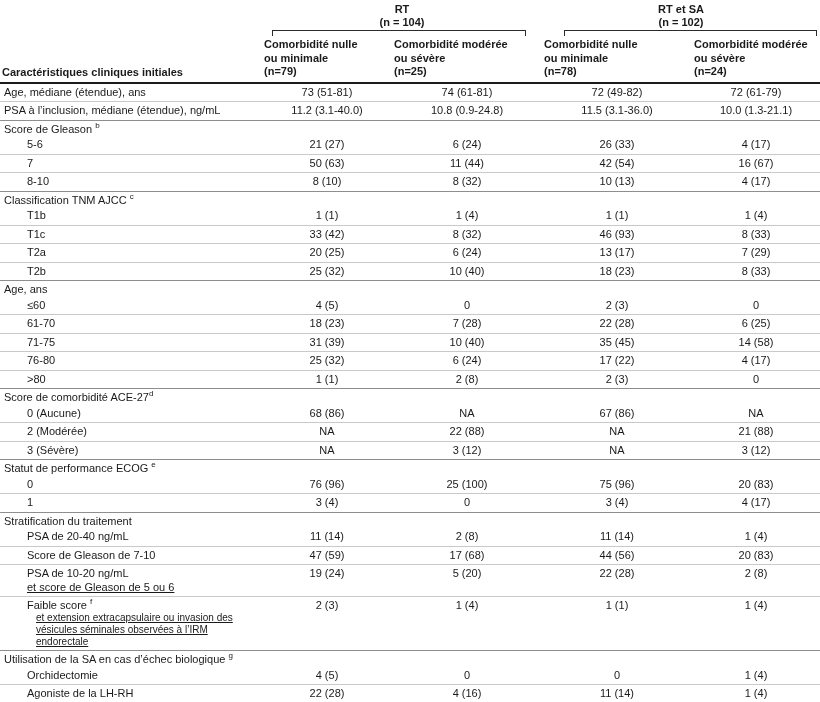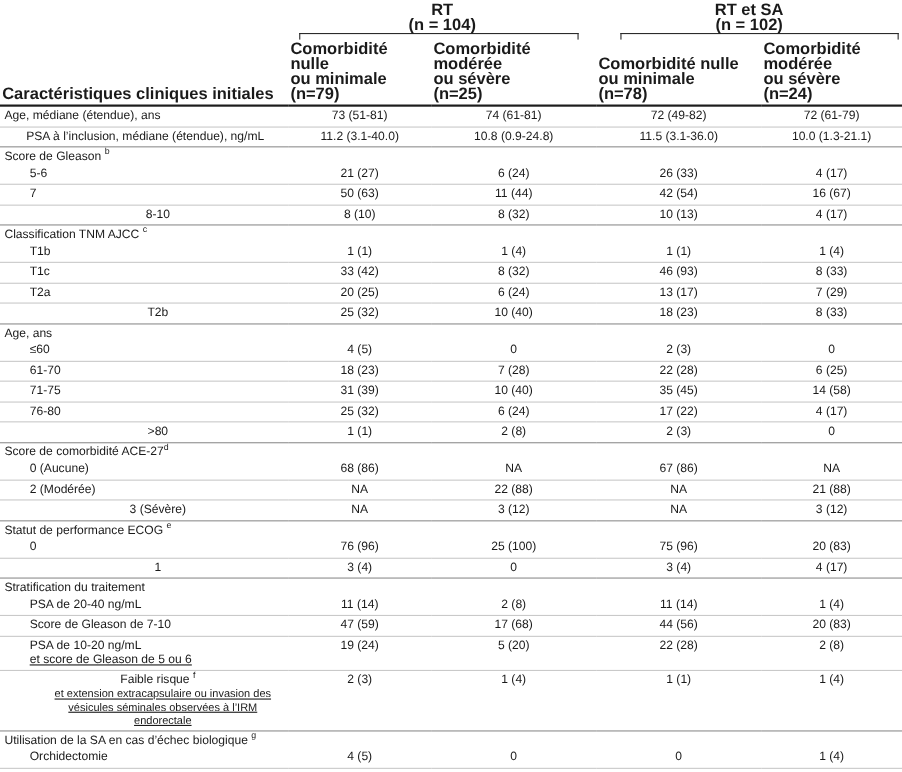--- a/index.html
+++ b/index.html
@@ -22,7 +22,7 @@
   col.c-v3 { width: 150px; }
   col.c-v4 { width: 128px; }
 
-  thead th { font-weight: bold; font-size: 15px; line-height: 13px; padding: 0; }
+  thead th { font-weight: bold; font-size: 11px; line-height: 13px; padding: 0; }
   .group-cell { text-align: center; vertical-align: bottom; padding-top: 3px; }
   .group-cell div { line-height: 13px; }
   .bracket-row td { padding: 0; height: 8px; vertical-align: top; }

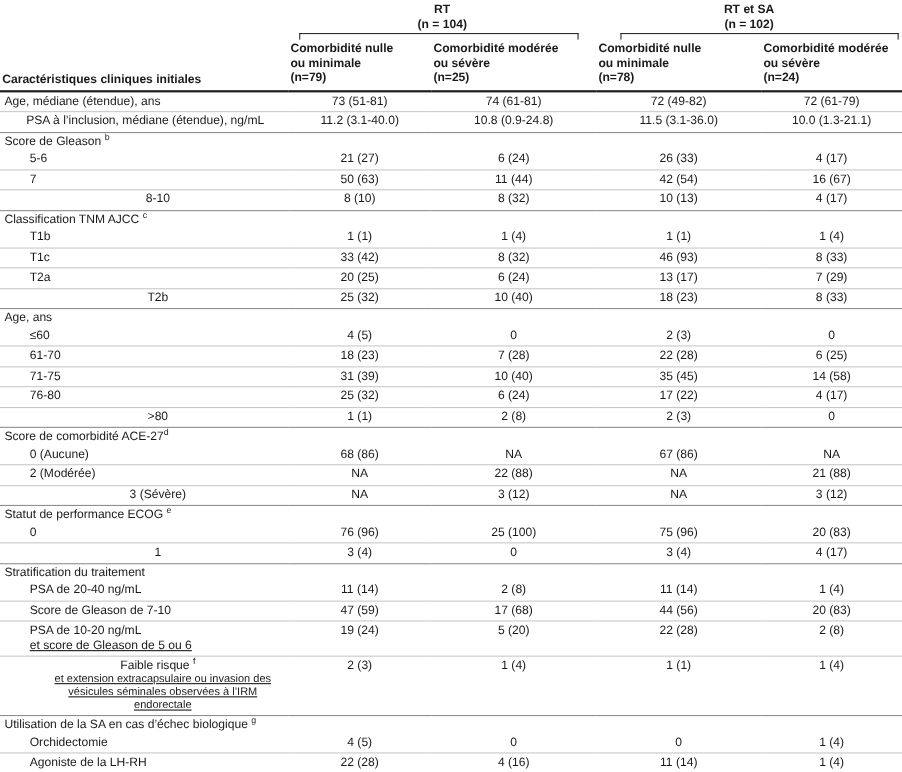--- a/index.html
+++ b/index.html
@@ -50,7 +50,7 @@
     vertical-align: top;
   }
   tr.data td { border-bottom: 1px solid #c9c9c9; }
-  tr.data.strong td { border-bottom: 1px solid #8e8e8e; text-align: center; }
+  tr.data.strong td { border-bottom: 1px solid #8e8e8e; }
   tr.section td { border-bottom: none; padding-bottom: 0; }
   td.label { text-align: left; padding-left: 4px; }
   td.label.ind { padding-left: 27px; }

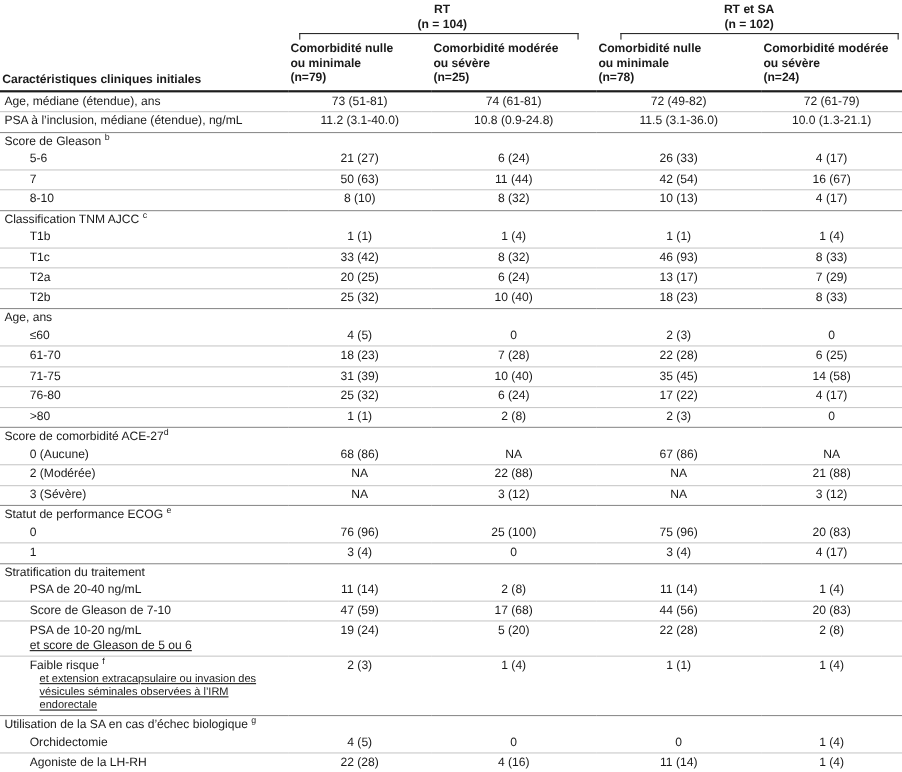--- a/index.html
+++ b/index.html
@@ -290,7 +290,7 @@
           <td class="val">2 (8)</td>
         </tr>
         <tr class="data strong">
-          <td class="label ind"><span>Faible risque </span><sup>f</sup><div class="subline small">et extension extracapsulaire ou invasion des</div><div class="subline small">vésicules séminales observées à l’IRM endorectale</div></td>
+          <td class="label ind"><span>Faible score </span><sup>f</sup><div class="subline small">et extension extracapsulaire ou invasion des</div><div class="subline small">vésicules séminales observées à l’IRM endorectale</div></td>
           <td class="val">2 (3)</td>
           <td class="val">1 (4)</td>
           <td class="val">1 (1)</td>

